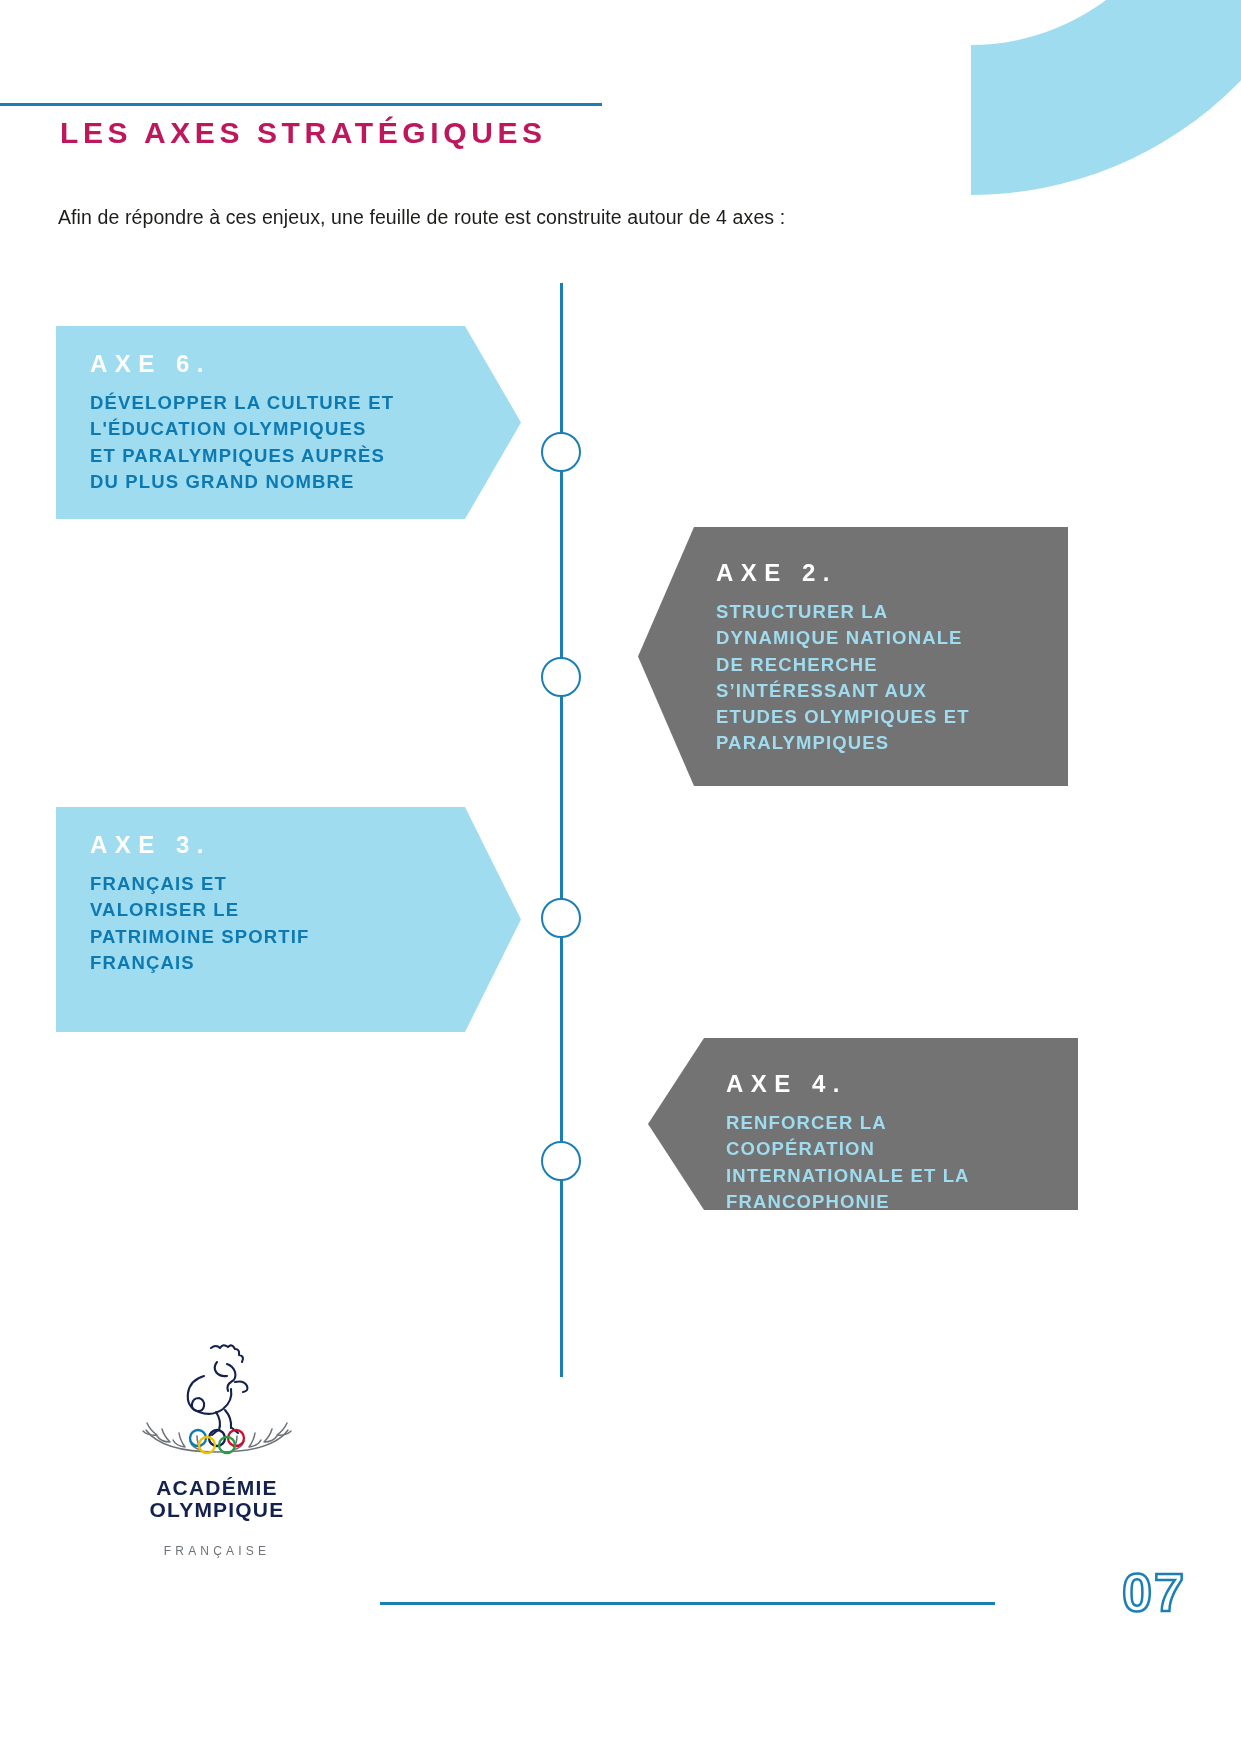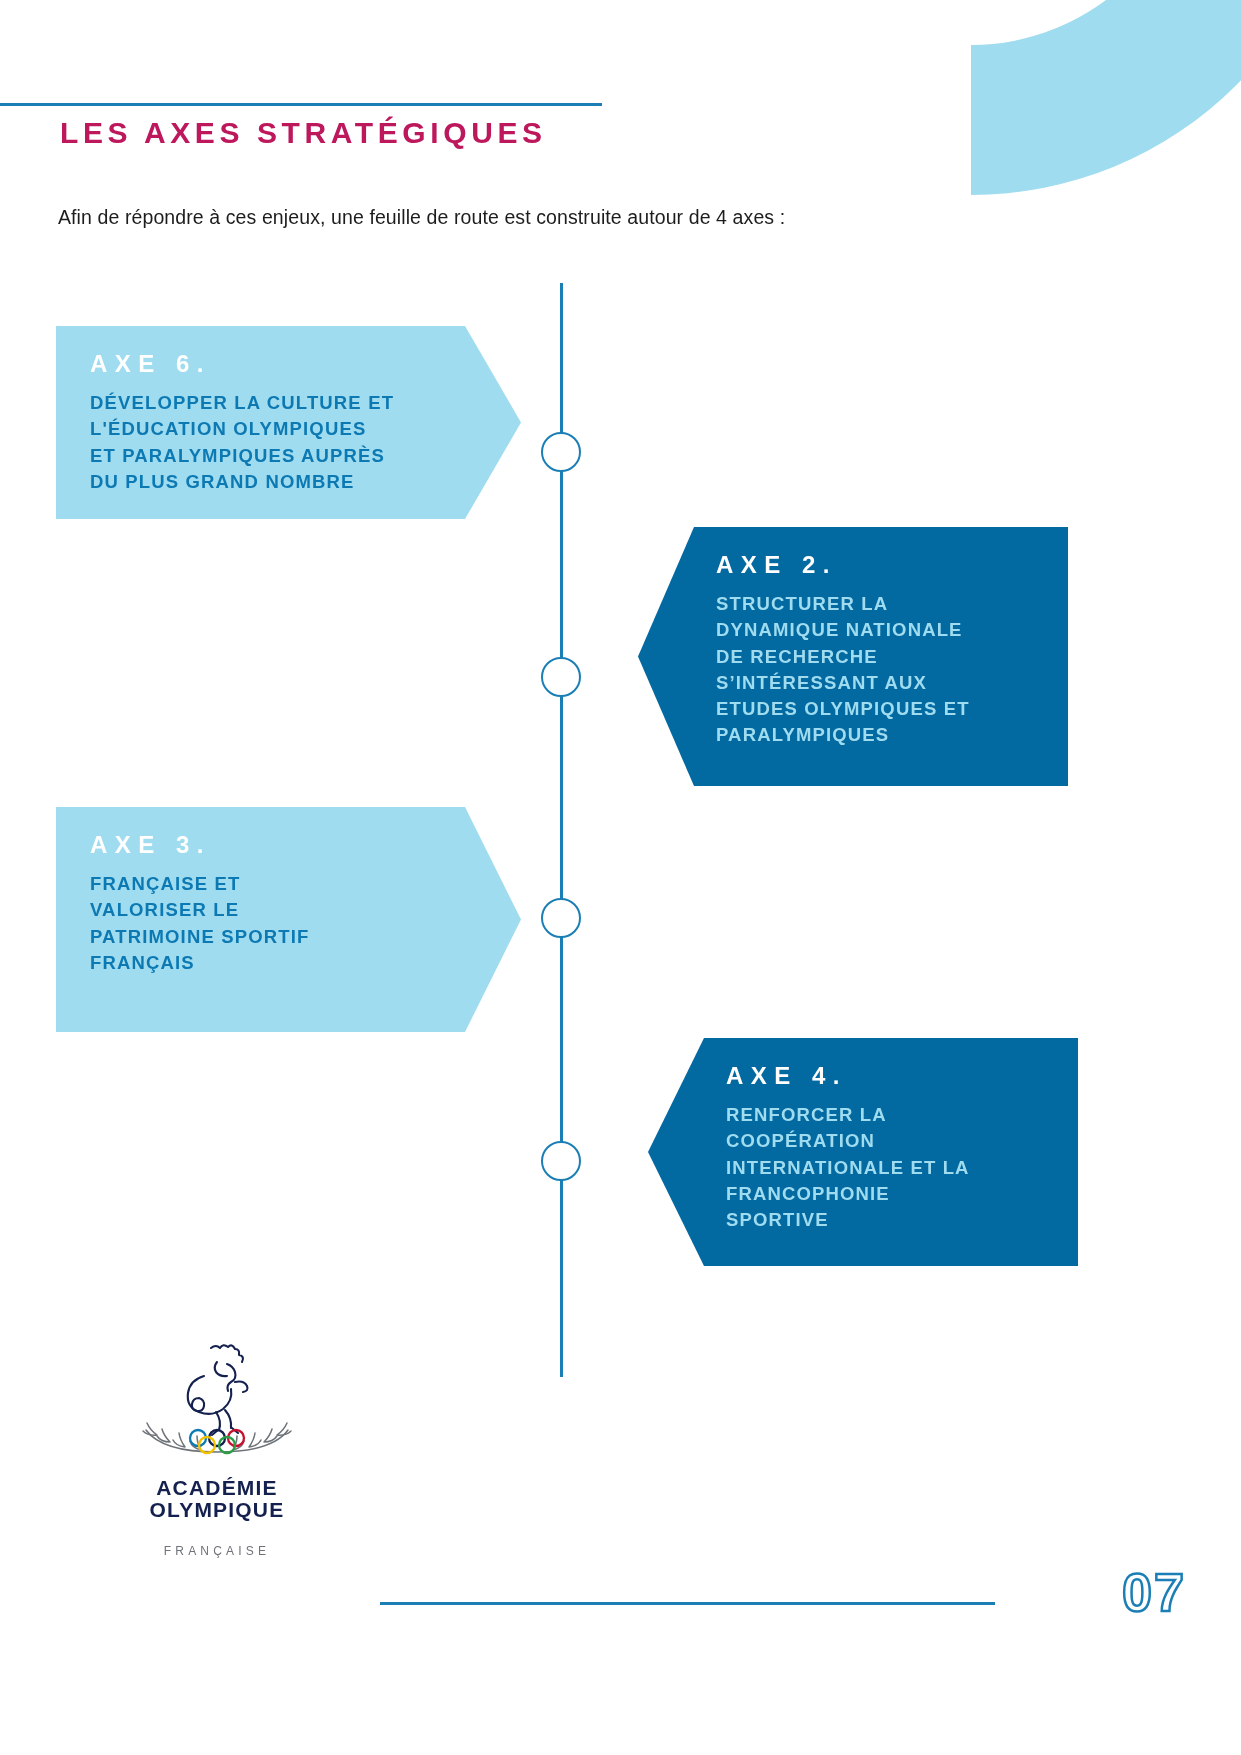--- a/index.html
+++ b/index.html
@@ -96,8 +96,8 @@
   }
   .axis-right {
     width: 430px;
-    padding: 26px 40px 26px 0;
-    background: #0369a1;
+    padding: 34px 40px 26px 0;
+    background: #737373;
     clip-path: polygon(56px 0, 100% 0, 100% 100%, 56px 100%, 0 50%);
   }
 

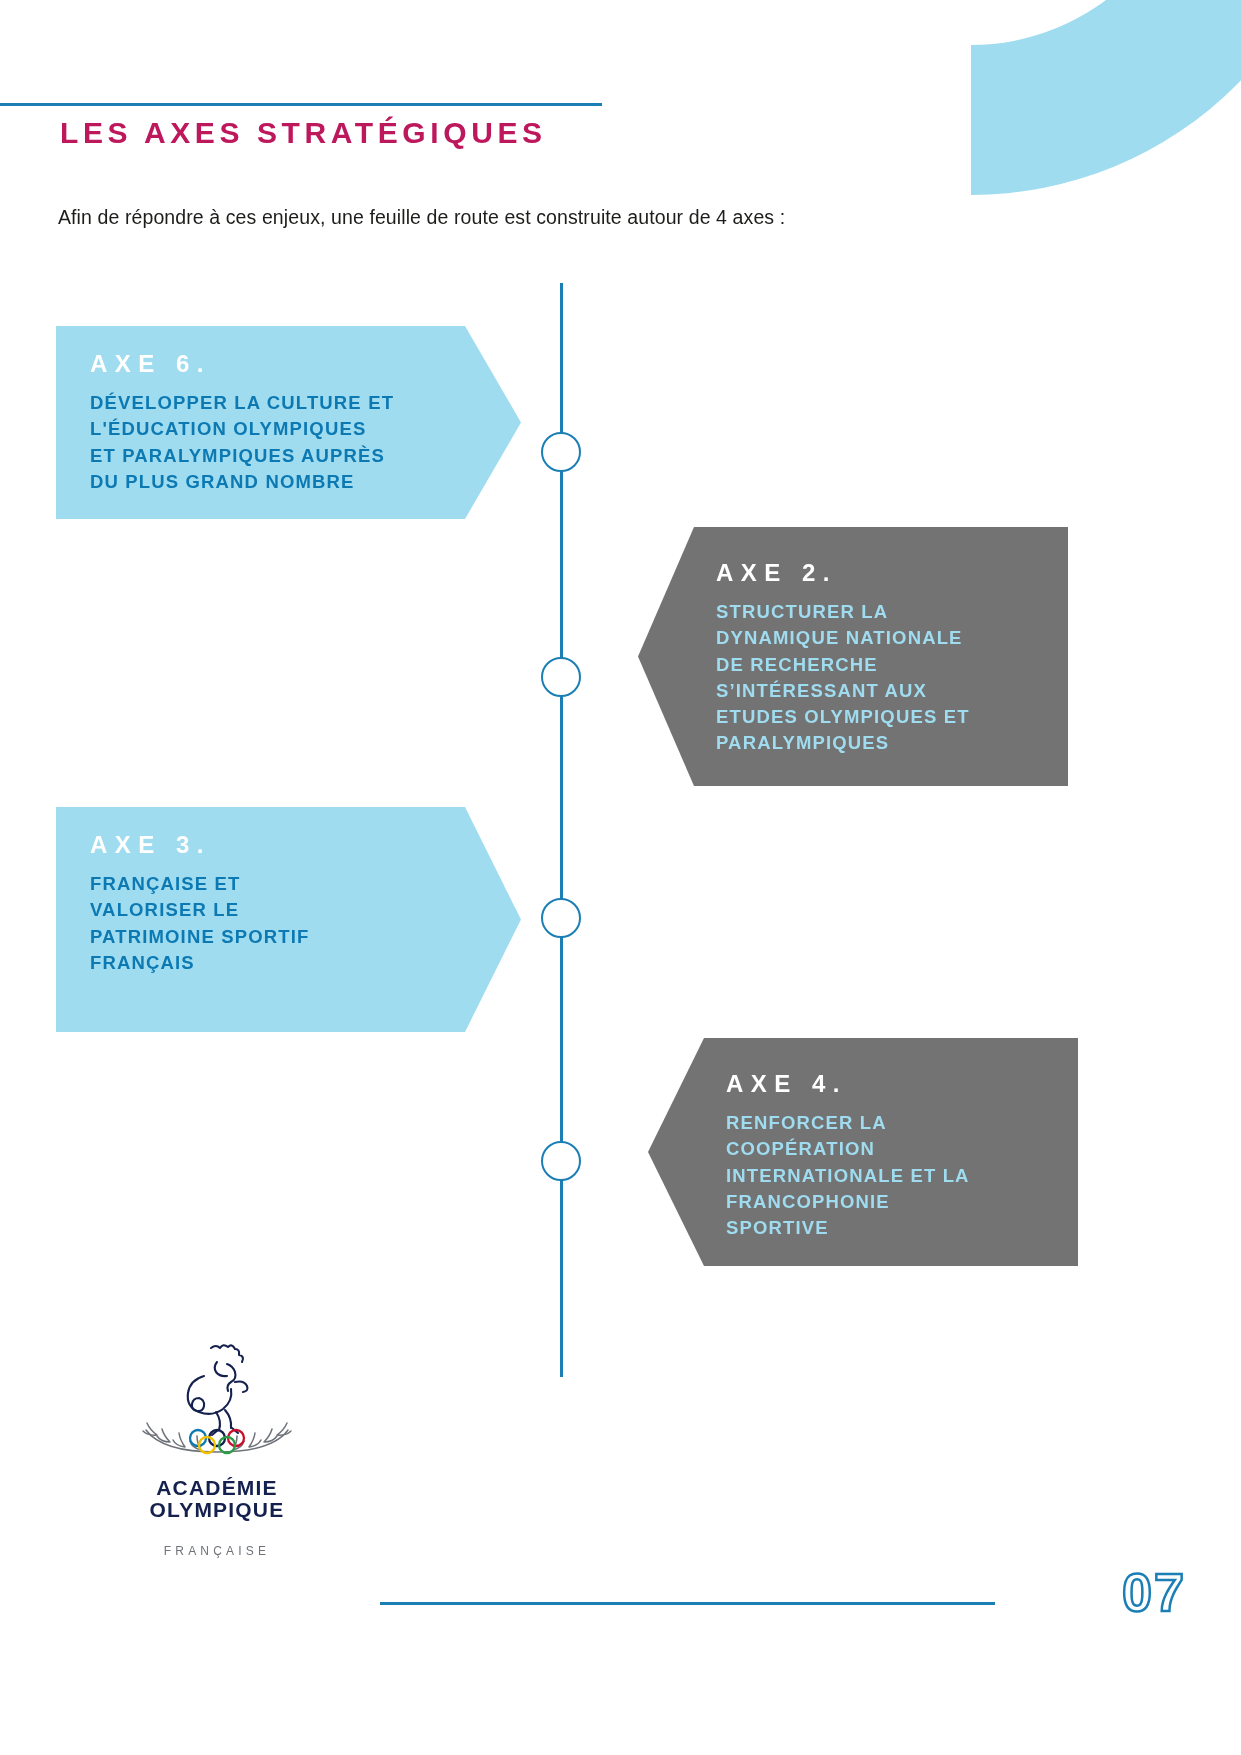--- a/index.html
+++ b/index.html
@@ -225,7 +225,7 @@
   <div class="axis axis-left axis-3">
     <p class="axis-kicker">AXE 3.</p>
     <p class="axis-body">
-      <span>FRANÇAISE ET</span>
+      <span>FRANÇAIS ET</span>
       <span>VALORISER LE</span>
       <span>PATRIMOINE SPORTIF</span>
       <span>FRANÇAIS</span>

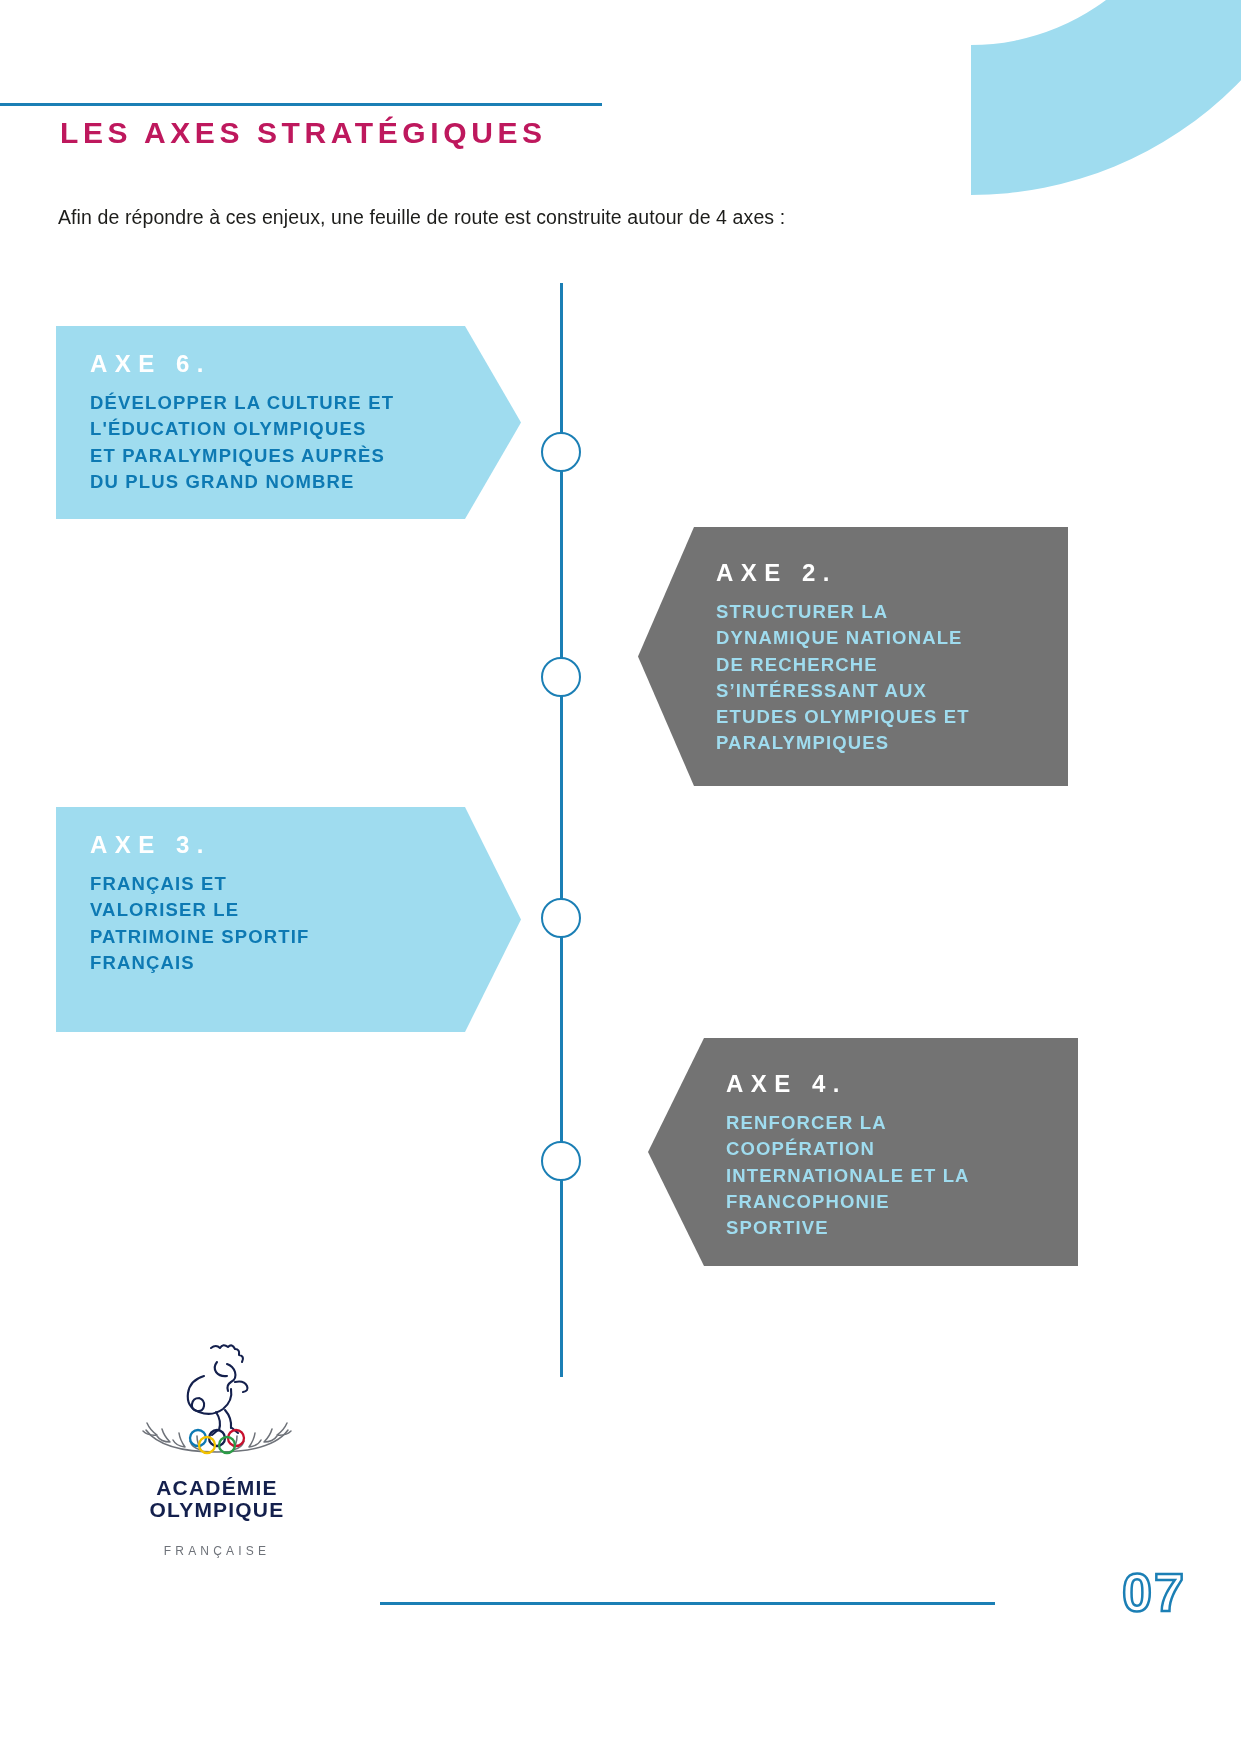--- a/index.html
+++ b/index.html
@@ -104,7 +104,7 @@
   .axis-1 { top: 326px; height: 193px; }
   .axis-2 { left: 638px; top: 527px; height: 259px; }
   .axis-3 { top: 807px; height: 225px; }
-  .axis-4 { left: 648px; top: 1038px; height: 228px; }
+  .axis-4 { left: 648px; top: 1038px; height: 172px; }
 
   .axis-kicker {
     font-size: 24px;

